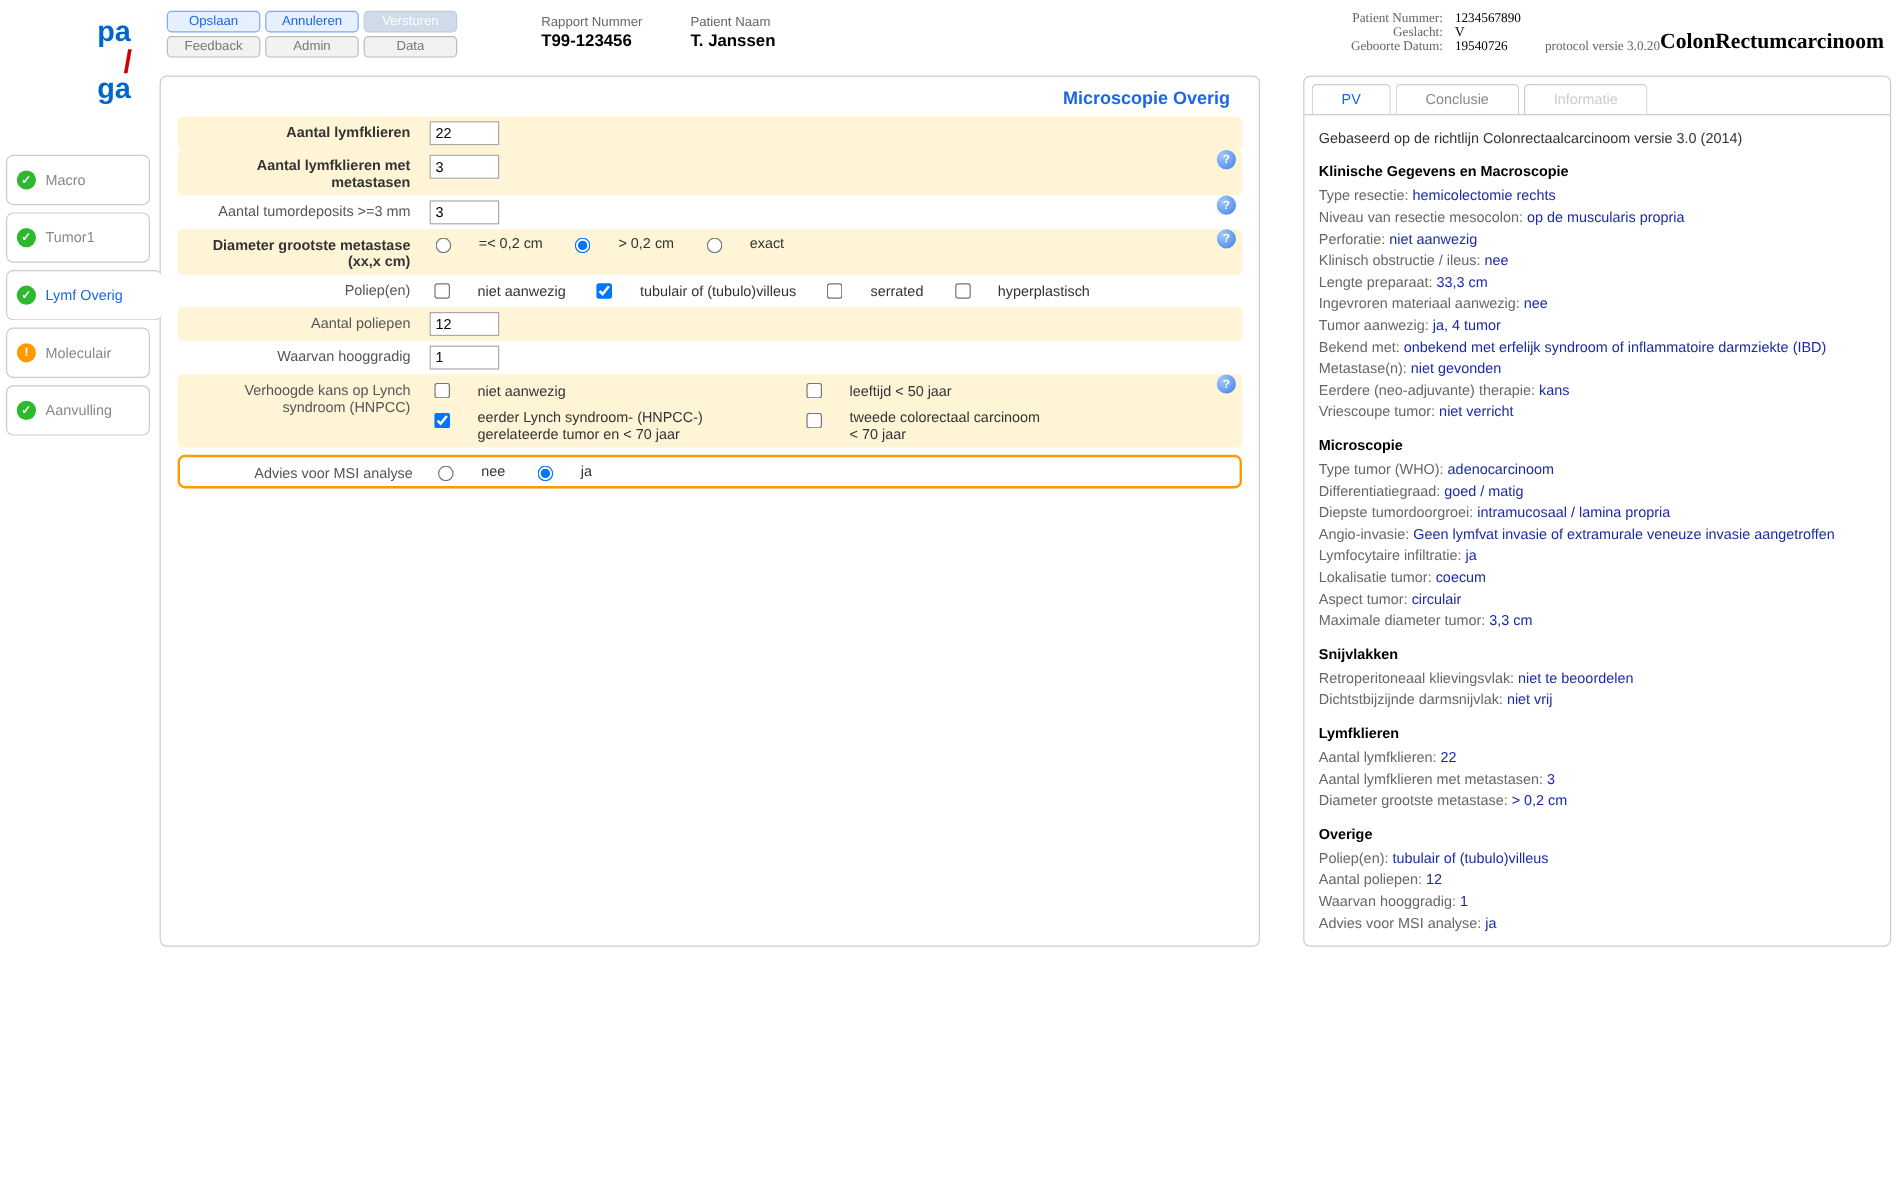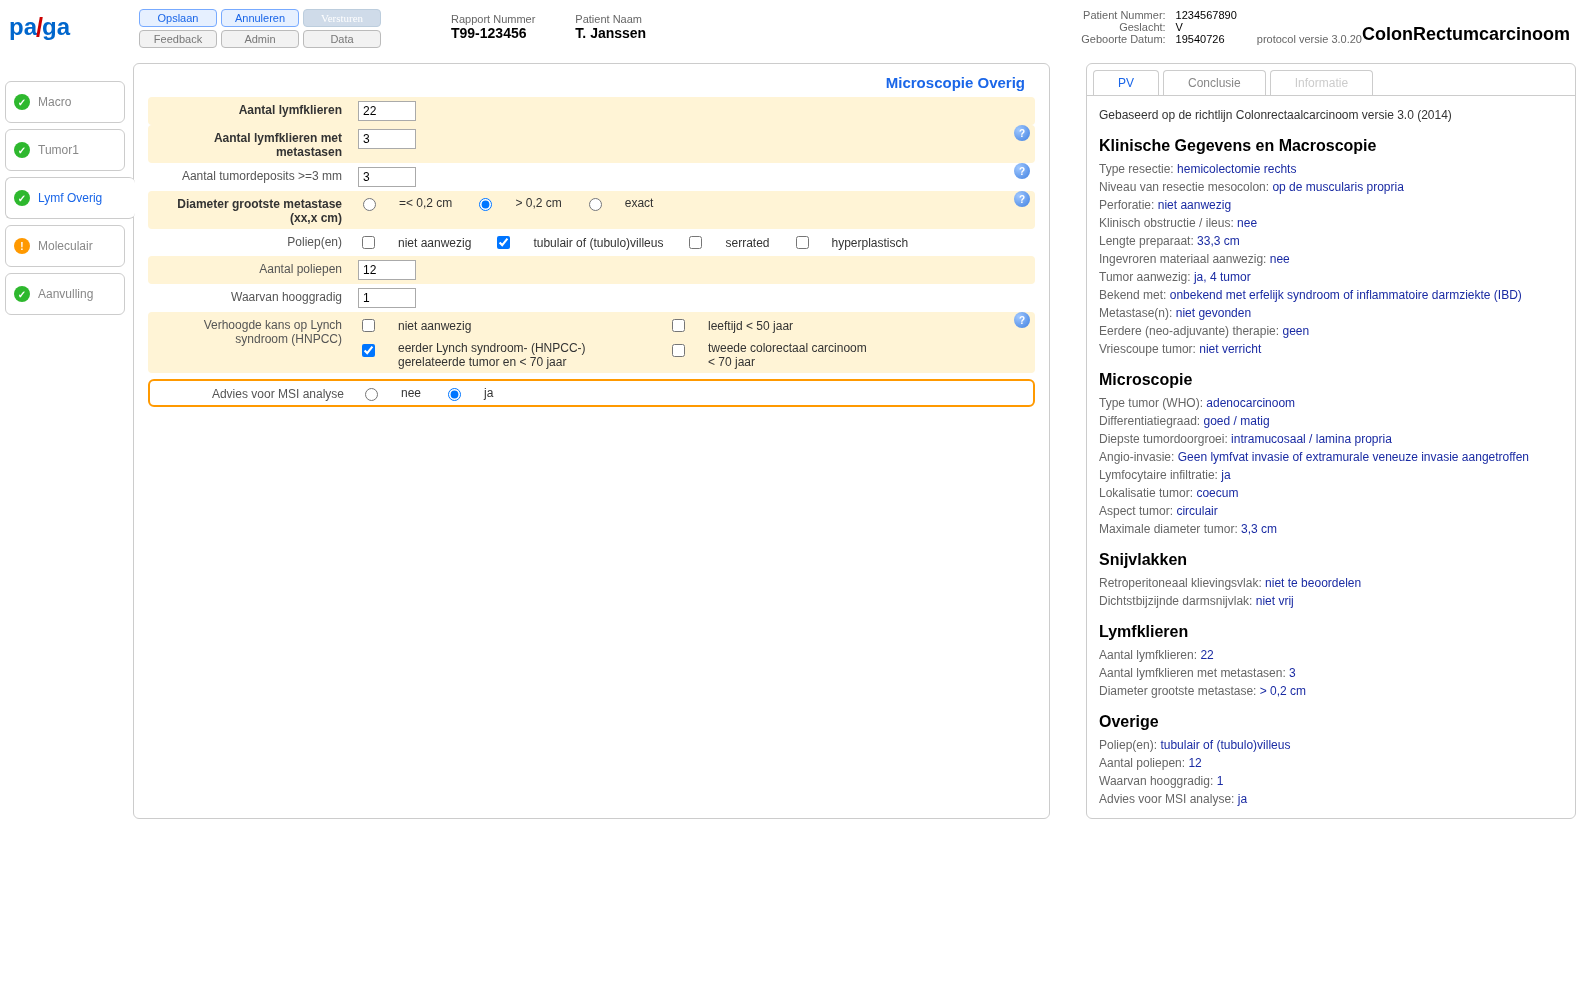--- a/index.html
+++ b/index.html
@@ -5,7 +5,7 @@
 body { font-family: Arial, Helvetica, sans-serif; font-size: 12px; color: #444; margin: 0; padding: 0; background: #fff; }
 .container { display: flex; padding: 5px; gap: 8px; }
 .left-col { width: 120px; flex-shrink: 0; }
-.logo { width: 100px; font-size: 24px; font-weight: bold; display: flex; align-items: center; padding: 8px 4px 15px; }
+.logo { width: 100px; font-size: 24px; font-weight: bold; display: flex; align-items: flex-end; padding: 8px 4px 15px; flex-direction: column; }
 .logo .blue { color: #0066cc; }
 .logo .red { display:inline-block; width:3px; height:20px; background:#cc0000; margin:0 1px; transform: skewX(-10deg); }
 .nav-tabs { display: flex; flex-direction: column; gap: 6px; margin-top: 25px; }

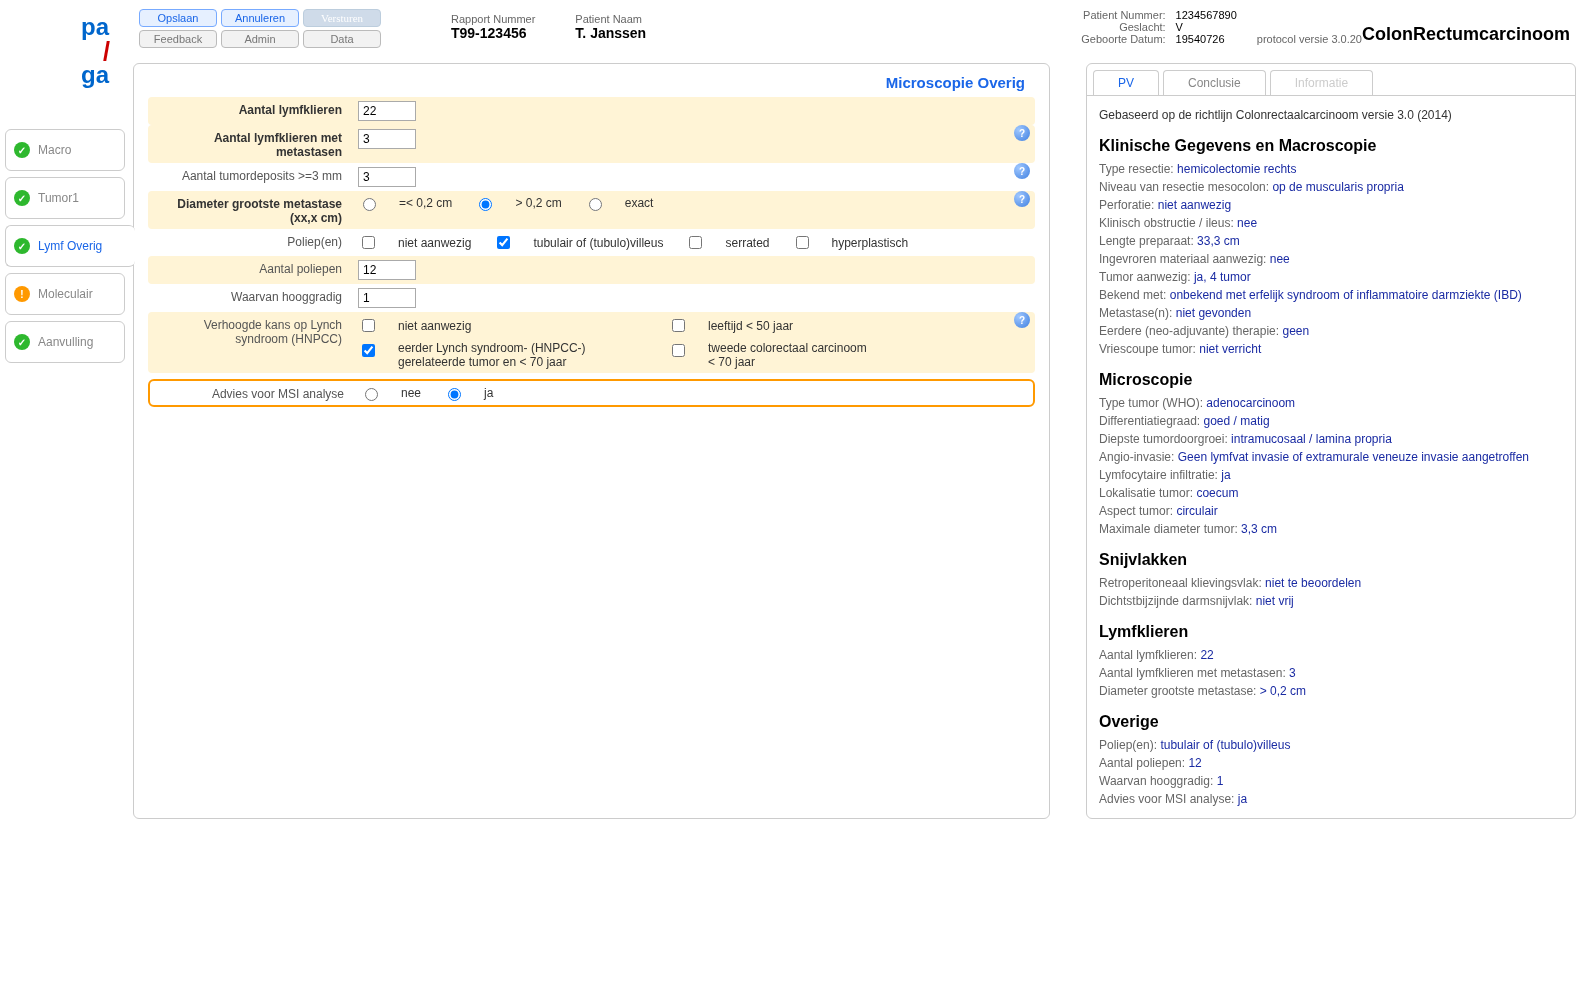--- a/index.html
+++ b/index.html
@@ -20,7 +20,7 @@
 .btn-row { display: flex; gap: 4px; justify-content: flex-end; }
 .btn { border: 1px solid #77aaff; background: #e6f0ff; color: #1a66e8; border-radius: 4px; padding: 2px 10px; font-size: 11px; cursor: pointer; min-width: 56px; text-align: center; }
 .btn.gray { color: #777; border-color: #bbb; background: #f2f2f2; }
-.btn.disabled { background: #bbcce0; color: #fff; border-color: #a0b8d0; opacity:.7;font-family:Liberation Serif, serif; }
+.btn.disabled { background: #bbcce0; color: #fff; border-color: #a0b8d0; opacity:.7; }
 .hdr-block { font-size: 11px; color: #666; }
 .hdr-block .val { font-size: 14px; color: #000; font-weight: bold; }
 .hdr-right { display: grid; grid-template-columns: auto auto; column-gap: 10px; font-size: 11px; color: #666; }

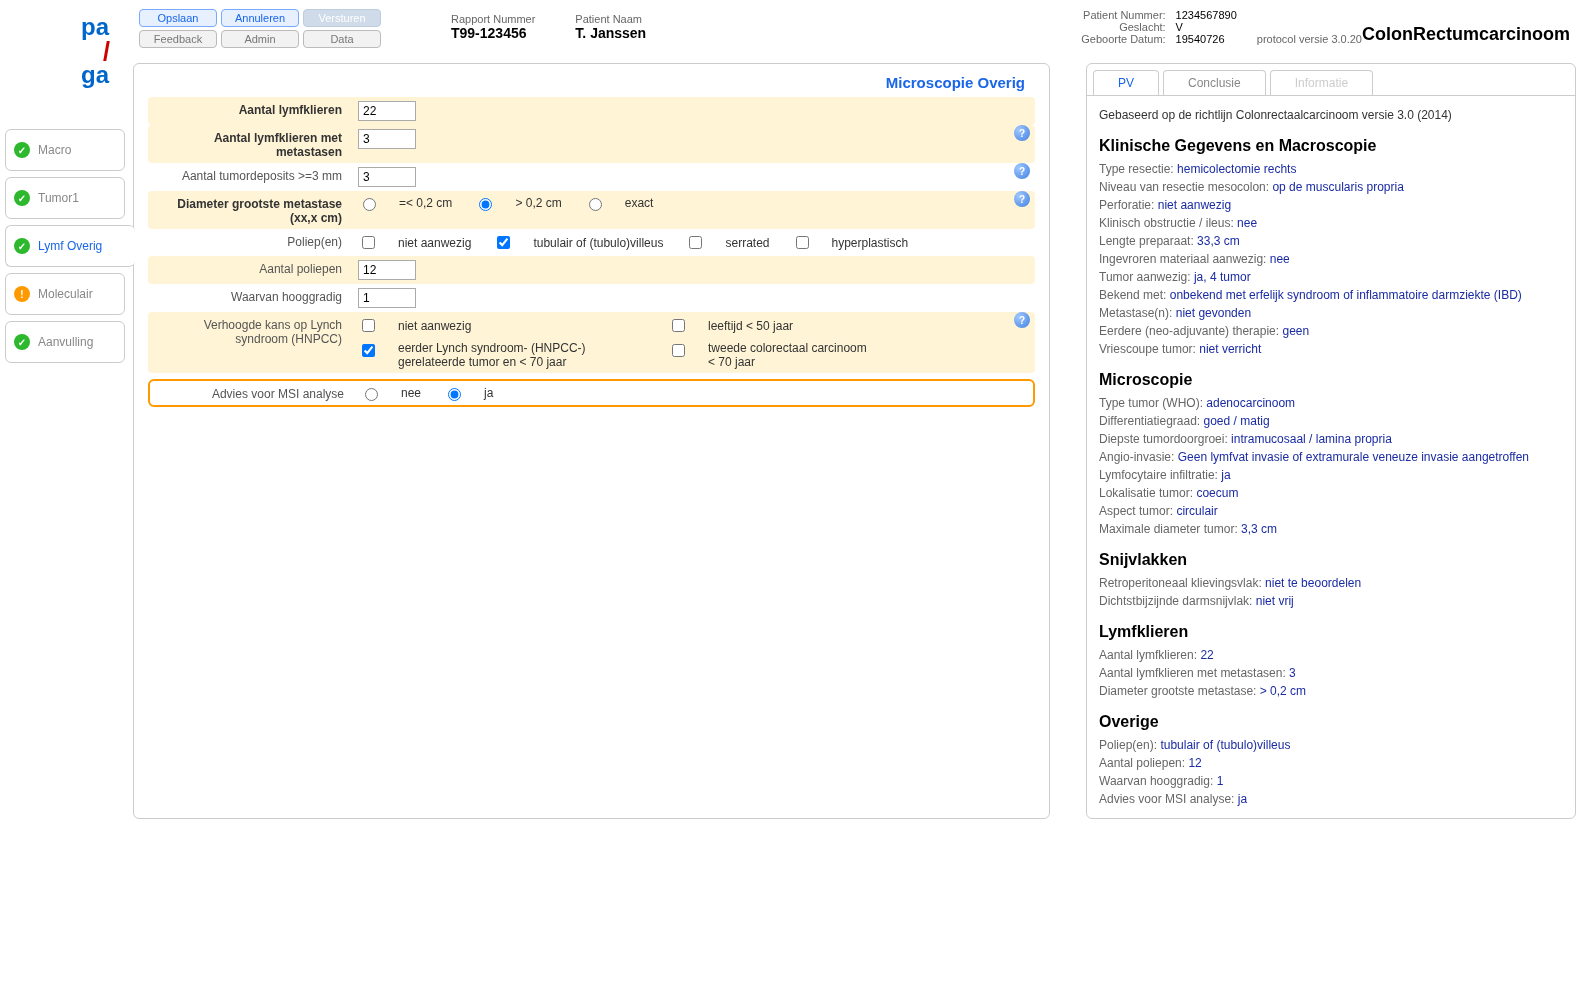--- a/index.html
+++ b/index.html
@@ -43,7 +43,7 @@
 .help-icon { width: 16px; height: 16px; border-radius: 50%; background: radial-gradient(circle at 30% 30%, #a0c8ff, #3f7fe0); color: #fff; font-size: 10px; font-weight: bold; display:flex; align-items:center; justify-content:center; }
 .two-col-checks { display:grid; grid-template-columns: 300px auto; row-gap:6px; column-gap:10px; width:100%; }
 .right-panel { width: 490px; flex-shrink: 0; display:flex; flex-direction:column;padding-left:28px; }
-.right-panel-header-top { display:flex; justify-content:space-between; align-items:flex-end; margin-bottom:8px; gap:20px; }
+.right-panel-header-top { display:flex; justify-content:space-between; align-items:flex-end; margin-bottom:8px; gap:20px;font-family:Liberation Serif, serif; }
 .report-box { border: 1px solid #ccc; border-radius: 6px; flex:1; overflow:hidden; display:flex; flex-direction:column; }
 .tabs-right { display:flex; gap:4px; padding:6px 6px 0; }
 .tab-r { border:1px solid #ccc; border-bottom:none; border-radius:4px 4px 0 0; padding:5px 24px; color:#888; cursor:pointer; background:#fff; }

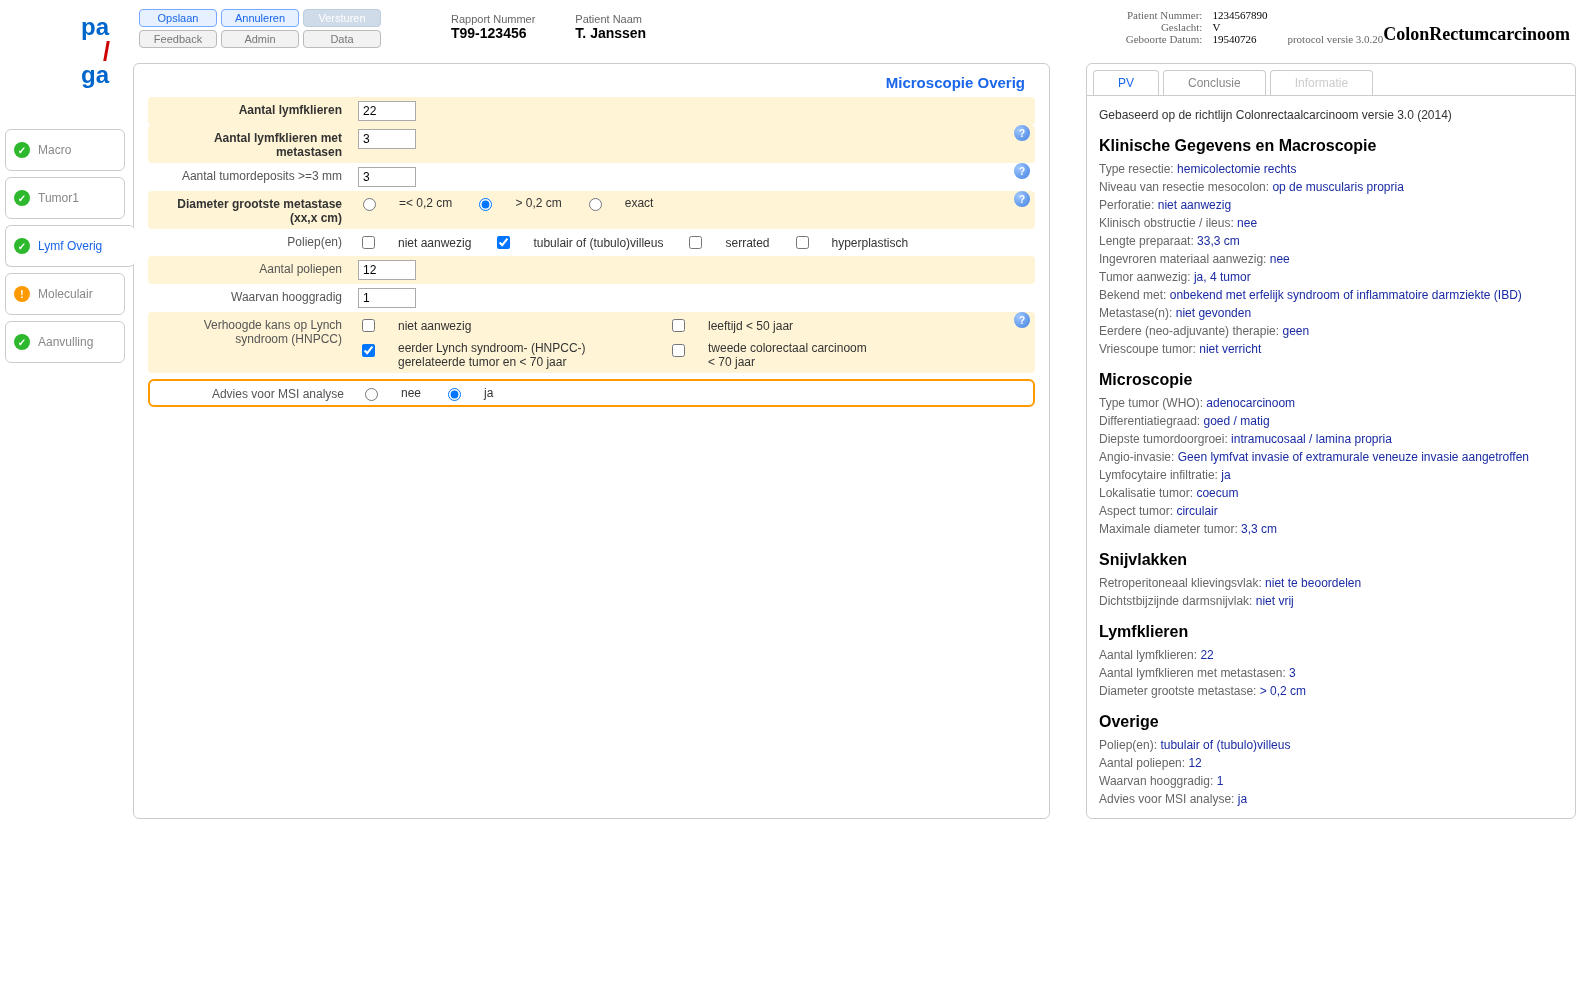--- a/index.html
+++ b/index.html
@@ -50,7 +50,7 @@
 .tab-r.active { color:#1a66e8; border-bottom:1px solid #fff; margin-bottom:-1px; }
 .tab-r.disabled { color:#ccc; }
 .report-content { border-top:1px solid #ccc; padding:10px 12px; font-size:12px; color:#666; flex:1; overflow:auto; line-height:1.5; }
-.report-content h4 { color:#000; font-size:16px; margin:10px 0 2px; }
+.report-content h4 { color:#000; font-size:12px; margin:10px 0 2px; }
 .report-content .kv { color:#666; margin:0; }
 .report-content .kv .v { color:#1a2ba3; }
 </style>

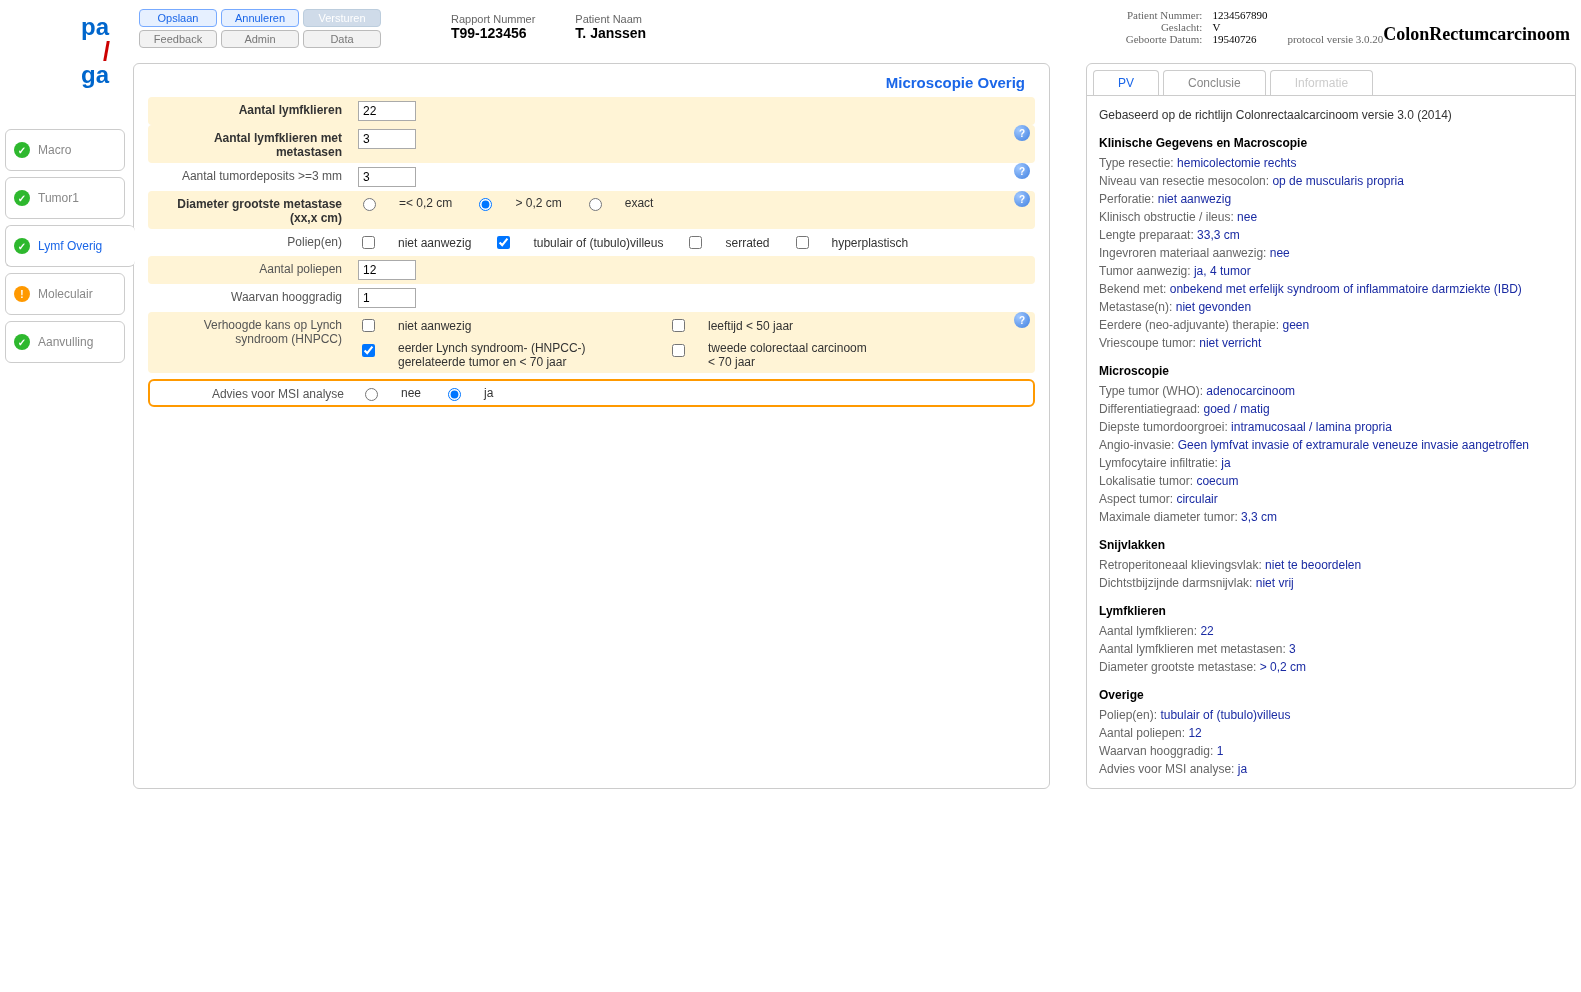--- a/index.html
+++ b/index.html
@@ -285,7 +285,7 @@
                 <p class="kv"><span>Tumor aanwezig: </span><span class="v">ja, 4 tumor</span></p>
                 <p class="kv"><span>Bekend met: </span><span class="v">onbekend met erfelijk syndroom of inflammatoire darmziekte (IBD)</span></p>
                 <p class="kv"><span>Metastase(n): </span><span class="v">niet gevonden</span></p>
-                <p class="kv"><span>Eerdere (neo-adjuvante) therapie: </span><span class="v">geen</span></p>
+                <p class="kv"><span>Eerdere (neo-adjuvante) therapie: </span><span class="v">kans</span></p>
                 <p class="kv"><span>Vriescoupe tumor: </span><span class="v">niet verricht</span></p>
               </div>
             <h4>Microscopie</h4>

